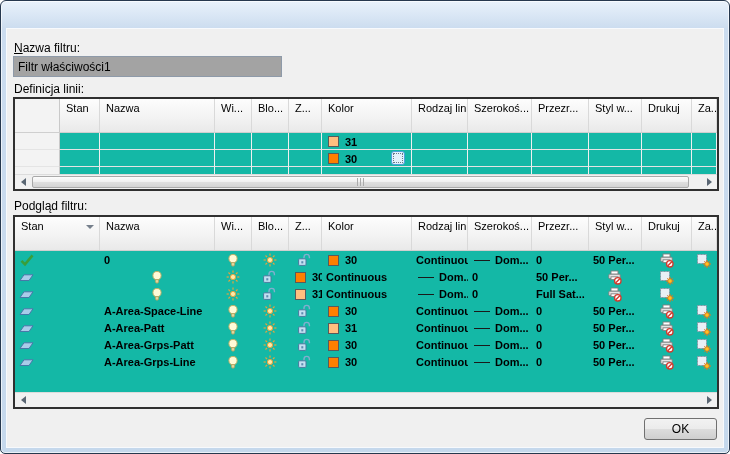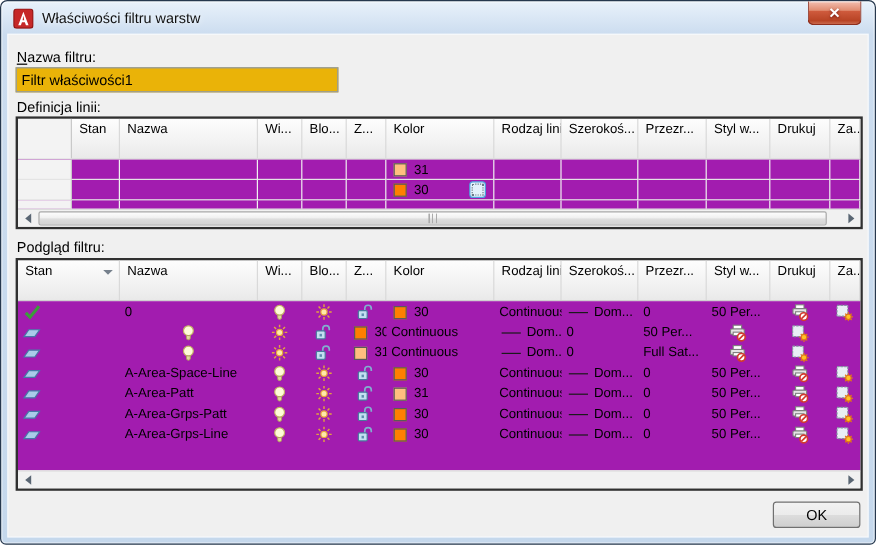--- a/index.html
+++ b/index.html
@@ -77,16 +77,6 @@
 <body>
 
 <div id="dialog">
-  <div id="titlebar">
-    <span id="app-icon">
-      <svg width="17" height="17" viewBox="0 0 17 17">
-          <rect x="0.5" y="0.5" width="16" height="16" rx="2.5" fill="#C62828" stroke="#8E1515"></rect>
-          <path d="M8.5 2.8 L12.8 14 H10.6 L9.7 11.5 H7.3 L6.4 14 H4.2 Z M8.5 6.2 L7.8 9.8 H9.2 Z" fill="#FFFFFF"></path>
-        </svg>
-    </span>
-    <span id="title-text">Właściwości filtru warstw</span>
-    <div id="close-btn">✕</div>
-  </div>
 
   <div id="client">
     <div class="lbl" id="lbl-name"><span class="u">N</span><span>azwa filtru:</span></div>

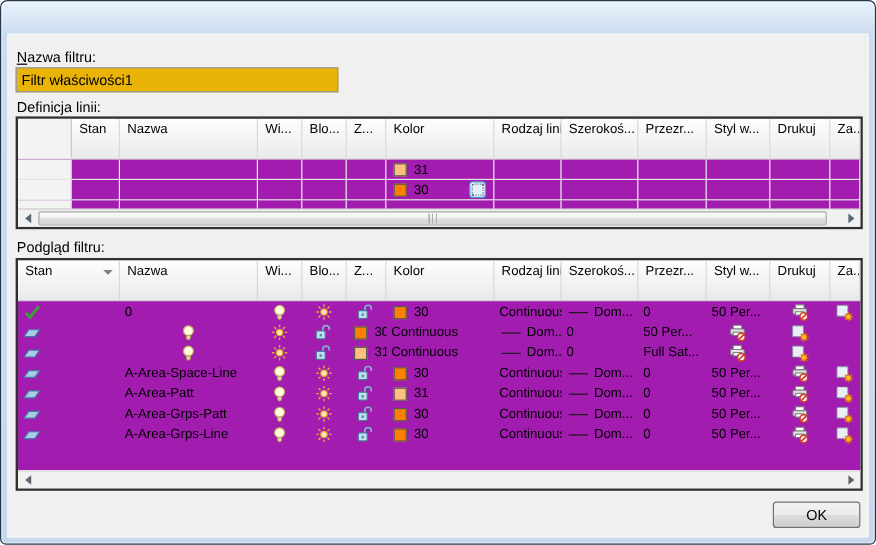--- a/index.html
+++ b/index.html
@@ -24,7 +24,7 @@
   .lbl .u { text-decoration:underline; }
   #lbl-name { top:12px; }
   #filter-name-input { position:absolute; left:6px; top:27px; width:269px; height:21px;
-    border:1px solid #8E9AA9; background:#eab308; font-family:"Liberation Sans",sans-serif; font-size:12px; padding:2px 4px; color:#000; }
+    border:1px solid #8E9AA9; background:#a3a3a3; font-family:"Liberation Sans",sans-serif; font-size:12px; padding:2px 4px; color:#000; }
   #lbl-def { top:53px; }
   #lbl-prev { top:170px; }
   

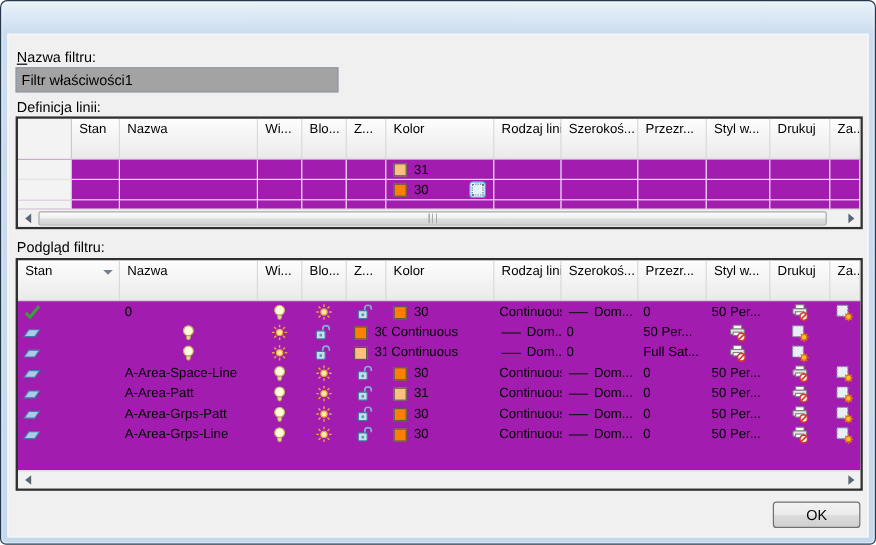--- a/index.html
+++ b/index.html
@@ -40,7 +40,7 @@
     white-space:nowrap; overflow:hidden; position:relative; cursor:default; }
   .sort-arrow { position:absolute; right:5px; top:8px; width:0; height:0;
     border-left:4px solid transparent; border-right:4px solid transparent; border-top:4px solid #76808C; }
-  .tbody { flex:1 1 auto; overflow:hidden; background:#a21caf; }
+  .tbody { flex:1 1 auto; overflow:hidden; background:#14b8a6;font-weight:bold; }
   .row { height:17px; }
   .cell { font-size:11px; color:#000; padding:1px 2px 0 4px; white-space:nowrap; overflow:hidden;
     display:flex; align-items:center; }

